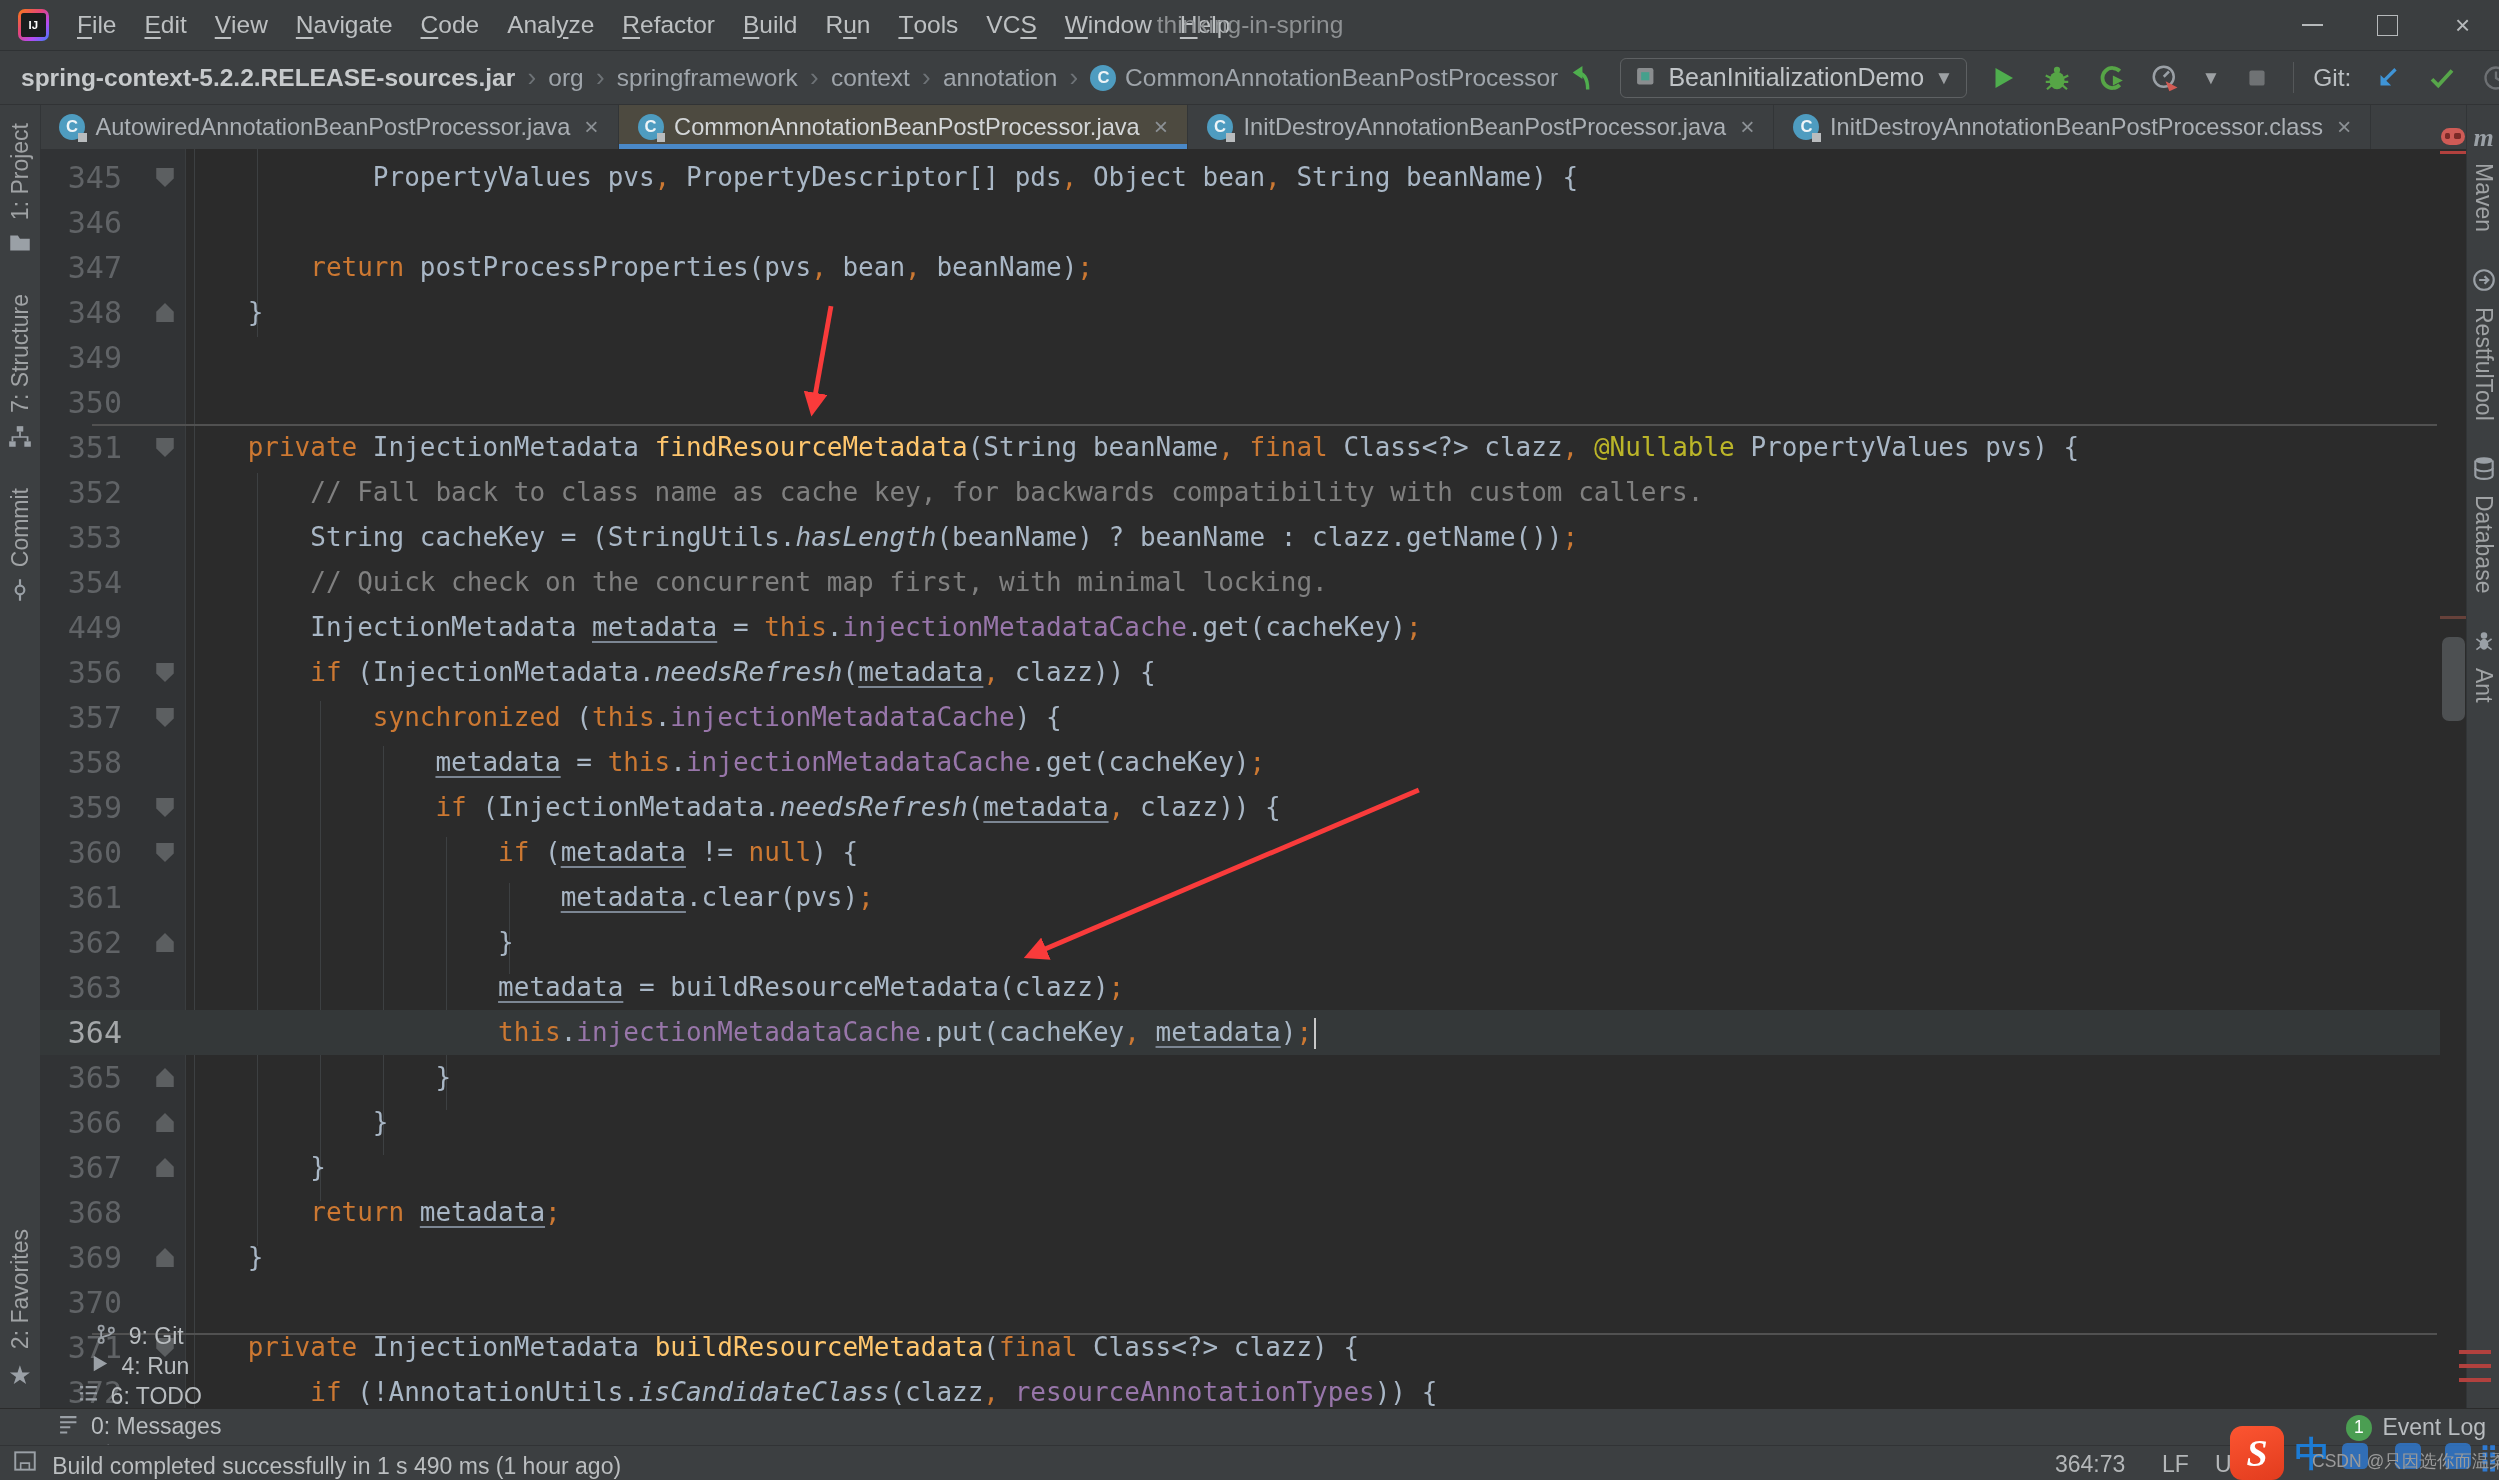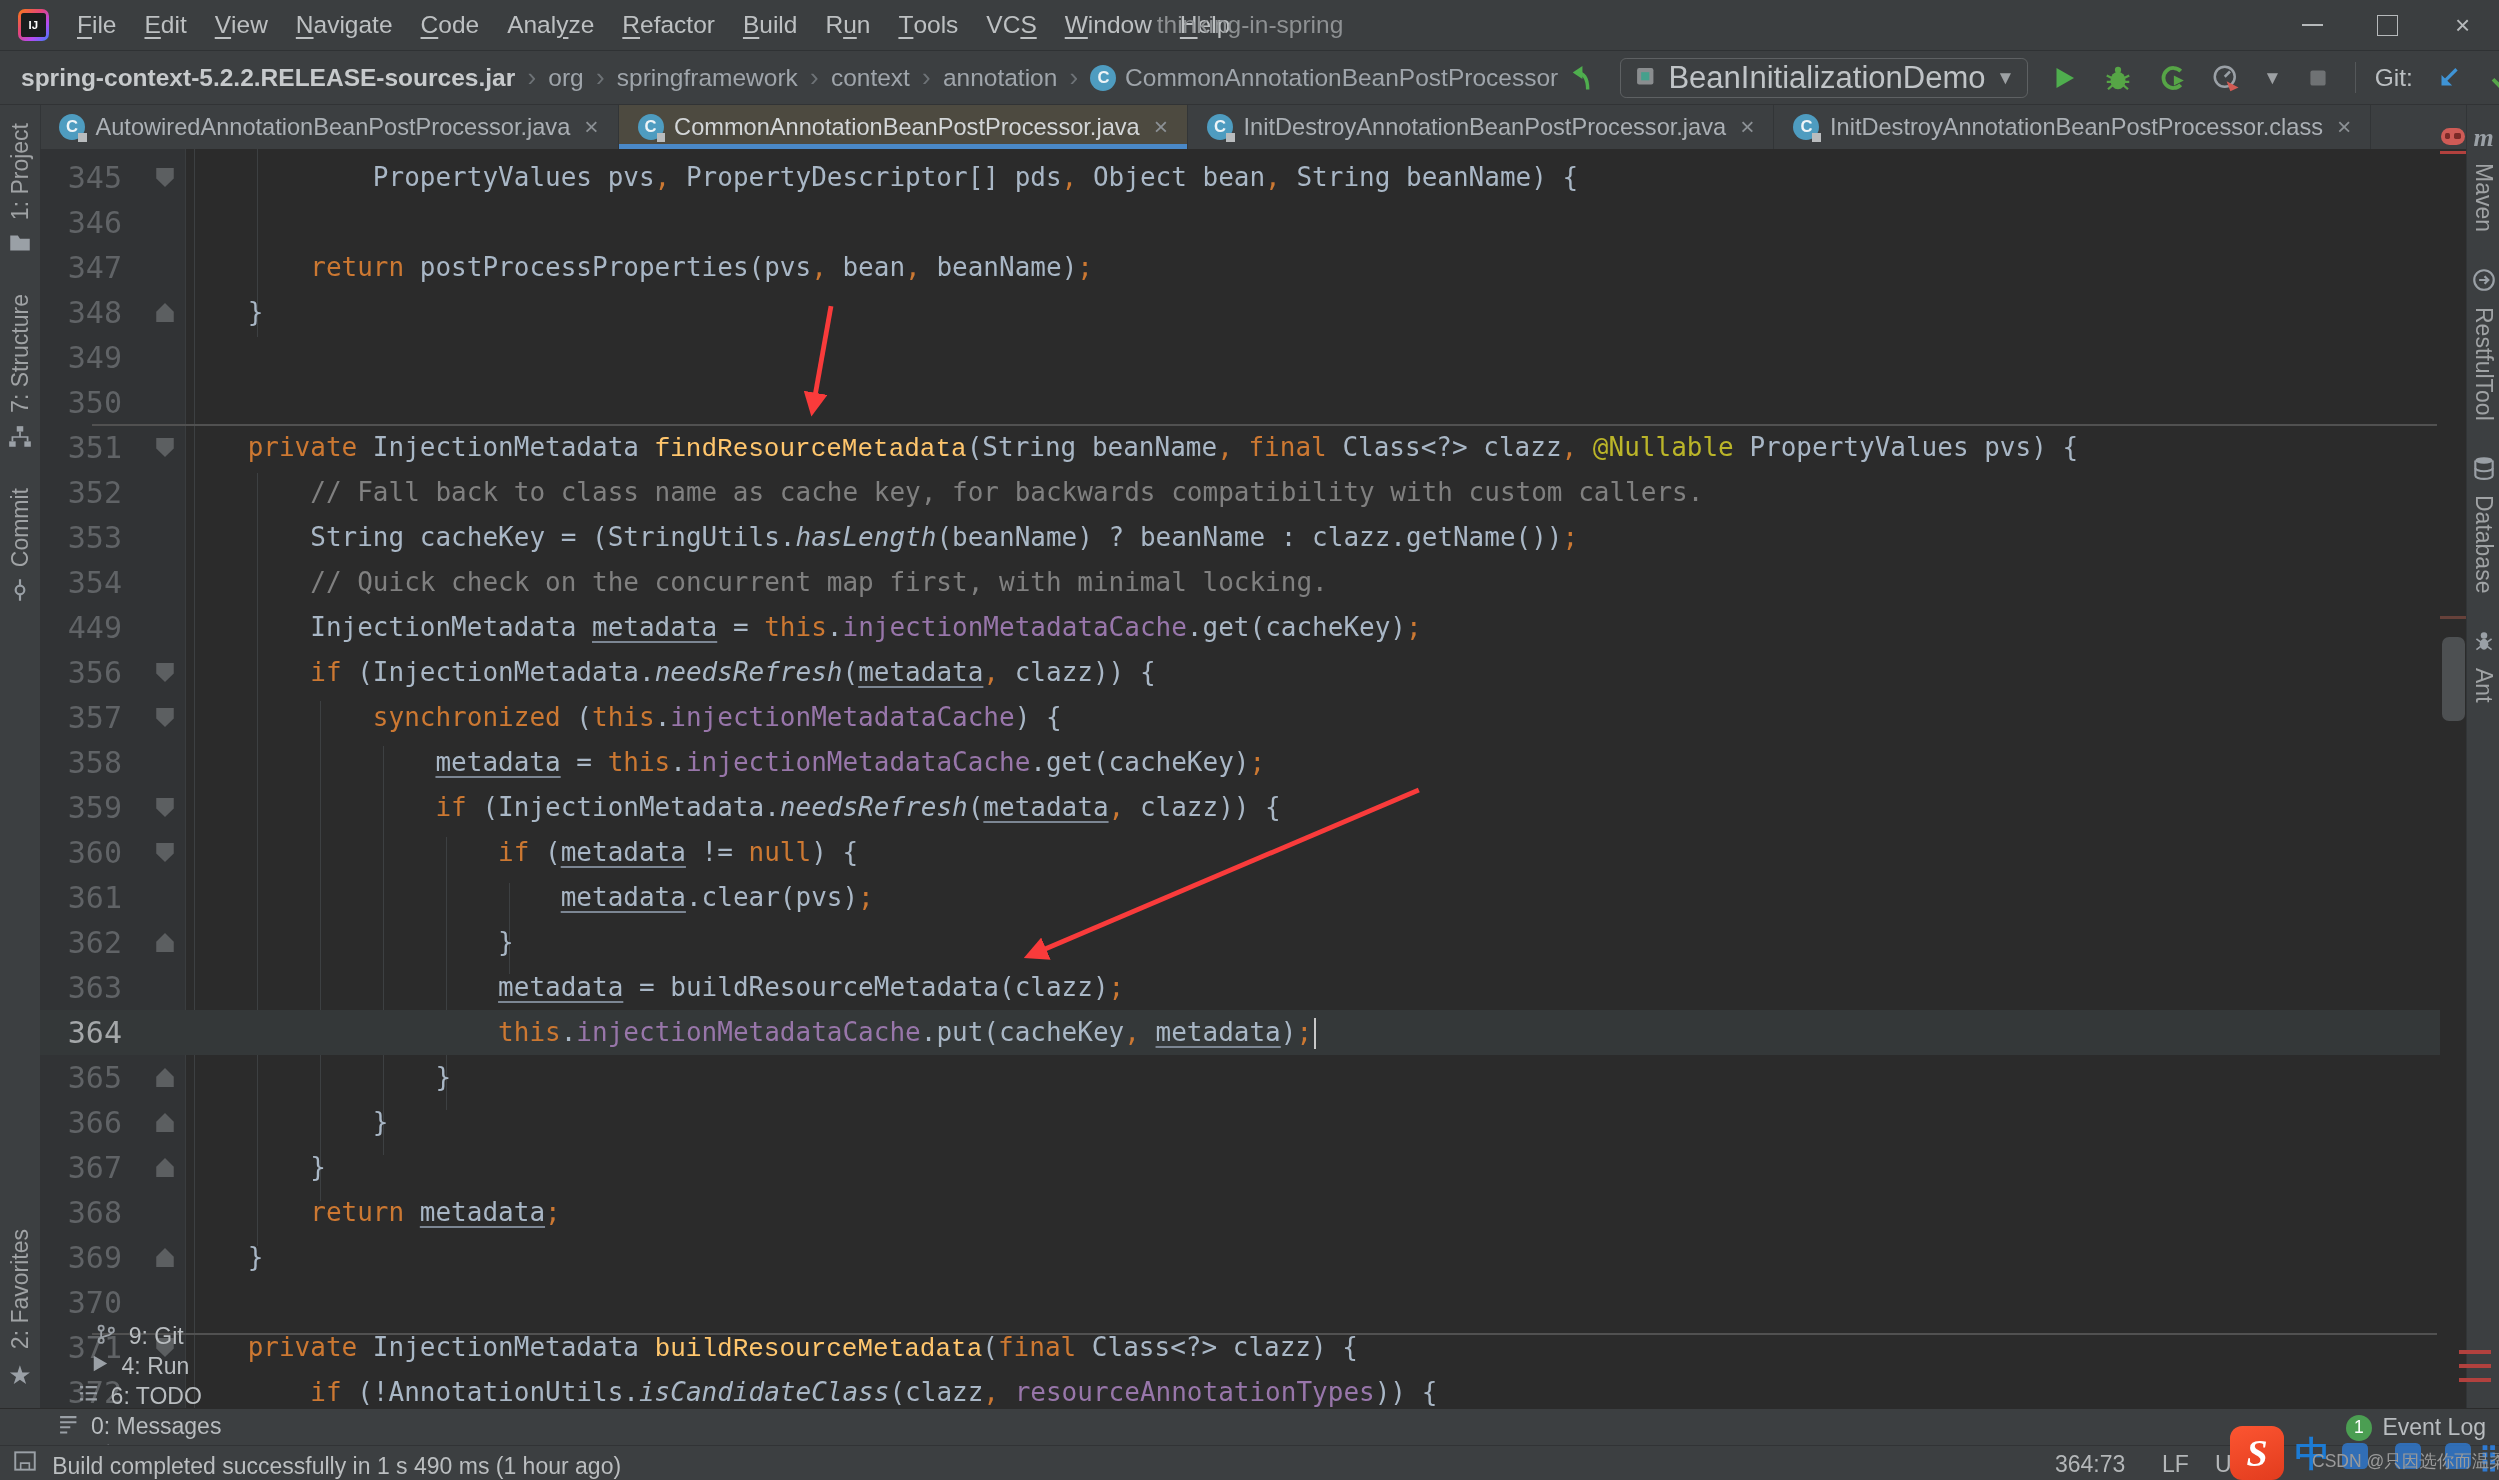--- a/index.html
+++ b/index.html
@@ -31,7 +31,7 @@
   .tbicon{display:flex;align-items:center;justify-content:center;width:35px;height:35px;}
   #run-config{display:flex;align-items:center;gap:10.5px;border:0.9px solid #5e6163;border-radius:6.1px;
               height:38px;padding:0 12.2px;background:#3c3f41;}
-  #run-config .label{font-size:31px;color:#c0c4c7;}
+  #run-config .label{font-size:25px;color:#c0c4c7;}
   .caret-down{color:#9da1a4;font-size:19px;}
   .git-label{color:#bcc0c3;font-size:24.5px;}
   

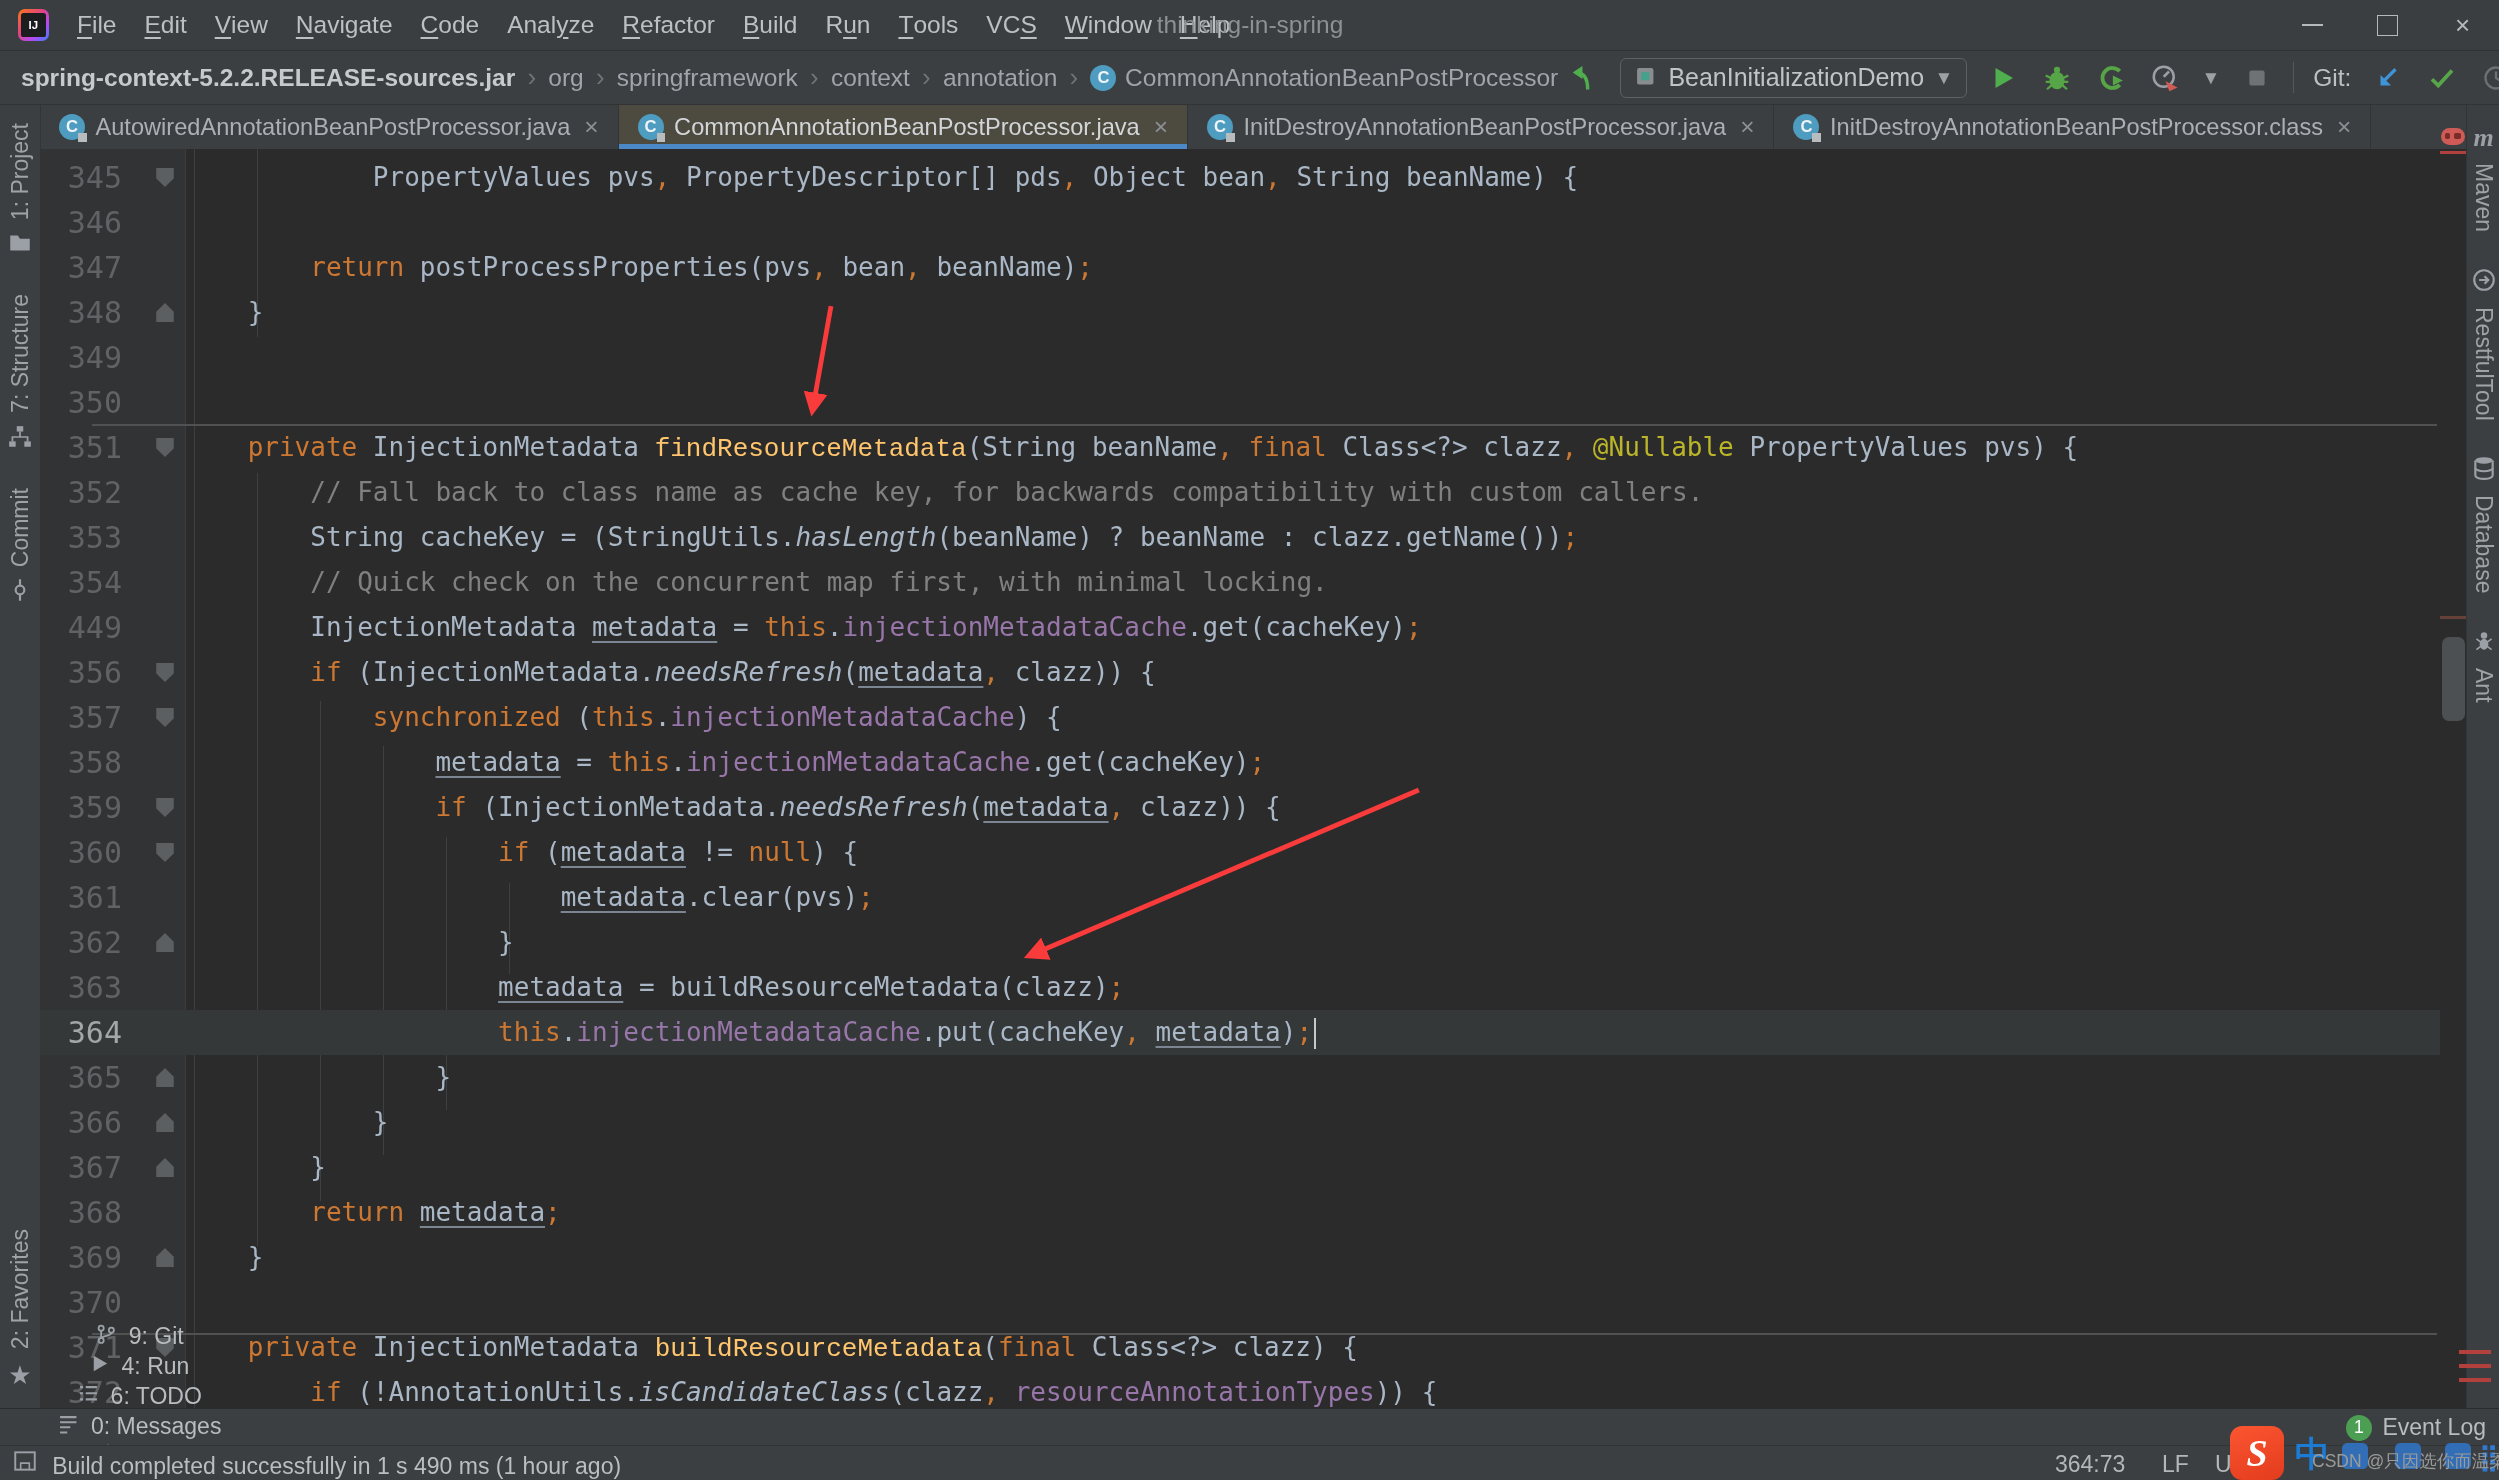--- a/index.html
+++ b/index.html
@@ -70,7 +70,7 @@
   .fold-d{clip-path:polygon(0 0,100% 0,100% 55%,50% 100%,0 55%);}
   .fold-u{clip-path:polygon(50% 0,100% 45%,100% 100%,0 100%,0 45%);}
   .code{flex:1;}
-  .d{color:#a9b7c6;} .k{color:#cc7832;} .m{color:#ffc66d;font-family:Liberation Mono, monospace;} .a{color:#bbb529;}
+  .d{color:#a9b7c6;} .k{color:#cc7832;} .m{color:#ffc66d;} .a{color:#bbb529;}
   .c{color:#808080;} .f{color:#9876aa;} .i{color:#a9b7c6;font-style:italic;}
   .fi{color:#9876aa;}
   .u{color:#a9b7c6;text-decoration:underline;text-decoration-color:#7c8693;text-decoration-thickness:1.7px;text-underline-offset:5.2px;}

